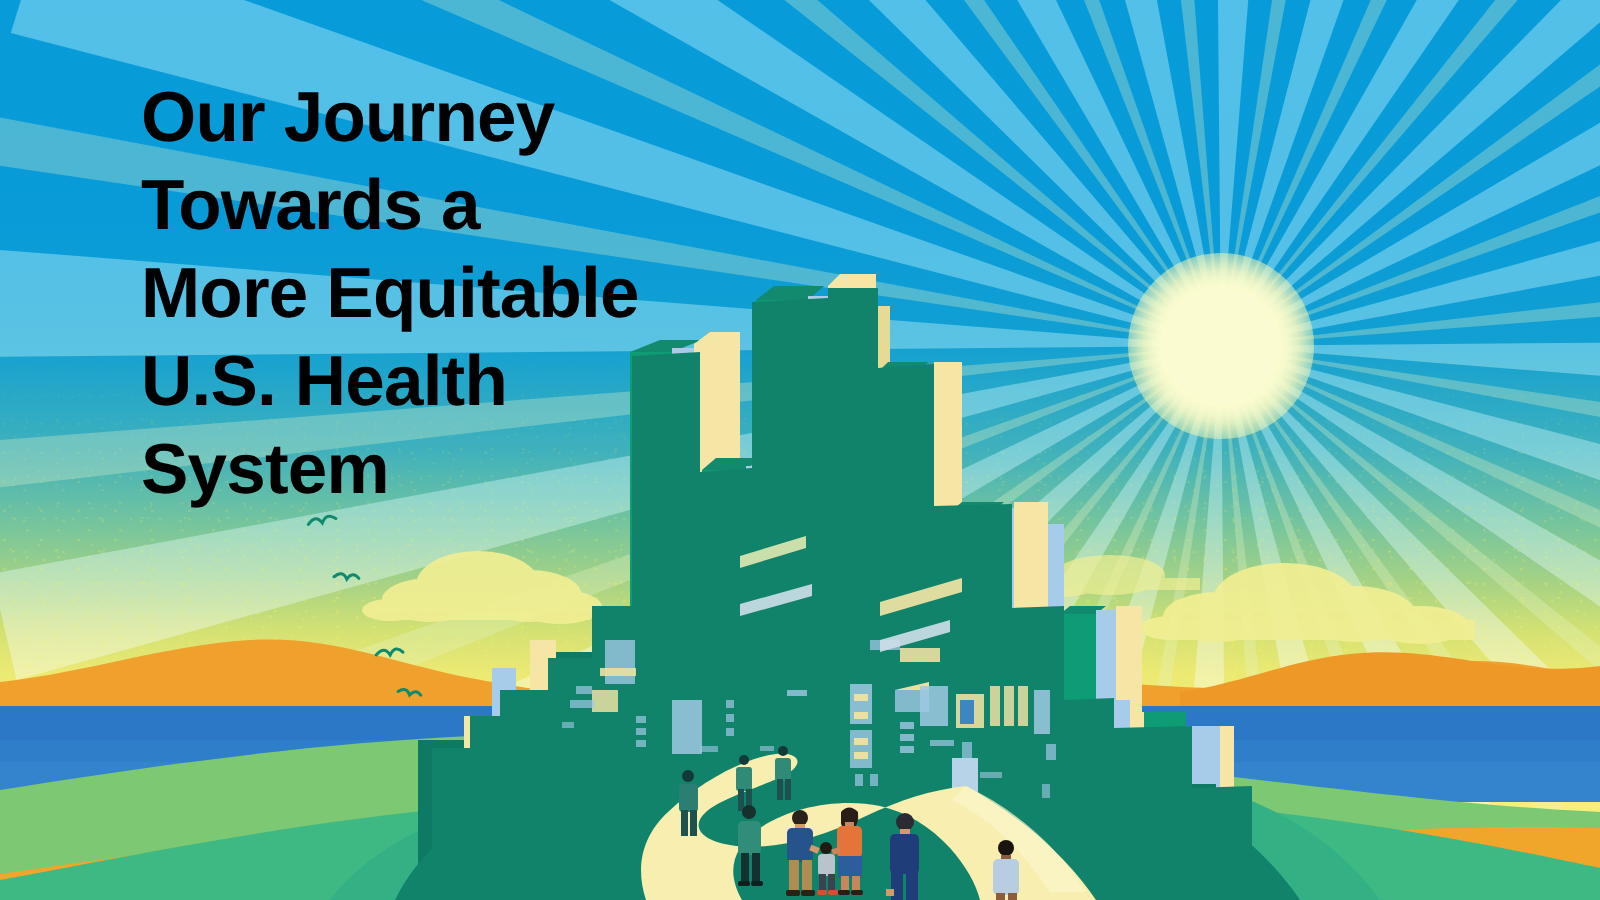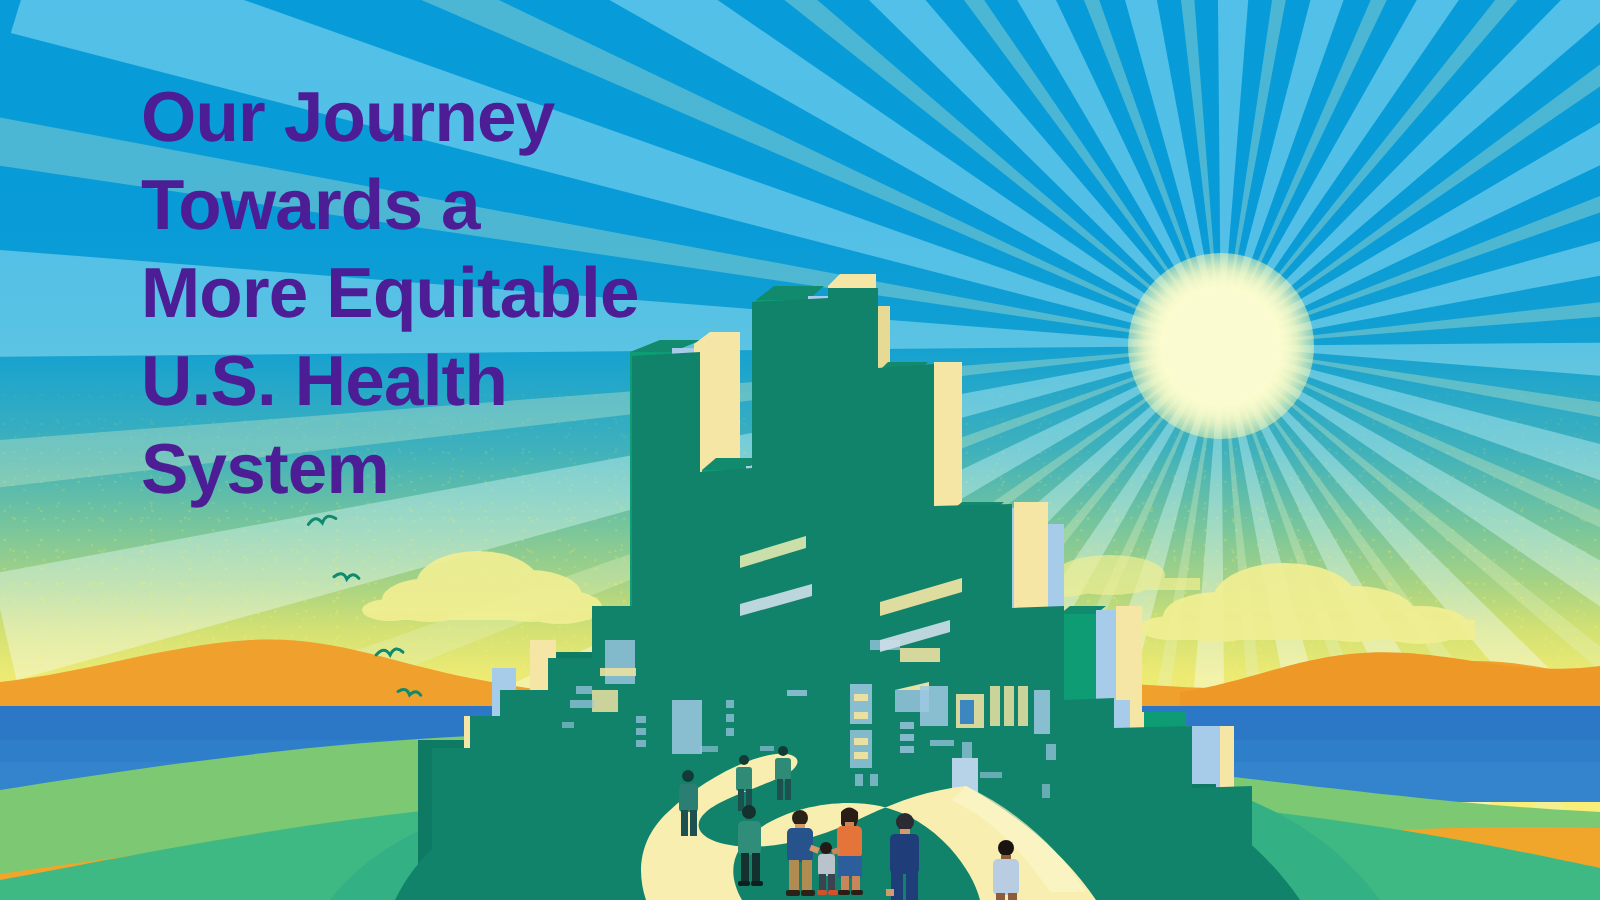--- a/index.html
+++ b/index.html
@@ -66,7 +66,7 @@
   
   #title{
     position:absolute;left:141px;top:26px;width:700px;
-    color:#4c1d95;font-weight:700;font-size:71px;line-height:88px;
+    color:#000000;font-weight:700;font-size:71px;line-height:88px;
     letter-spacing:-0.8px;
     white-space:pre-line;
     text-rendering:geometricPrecision;

